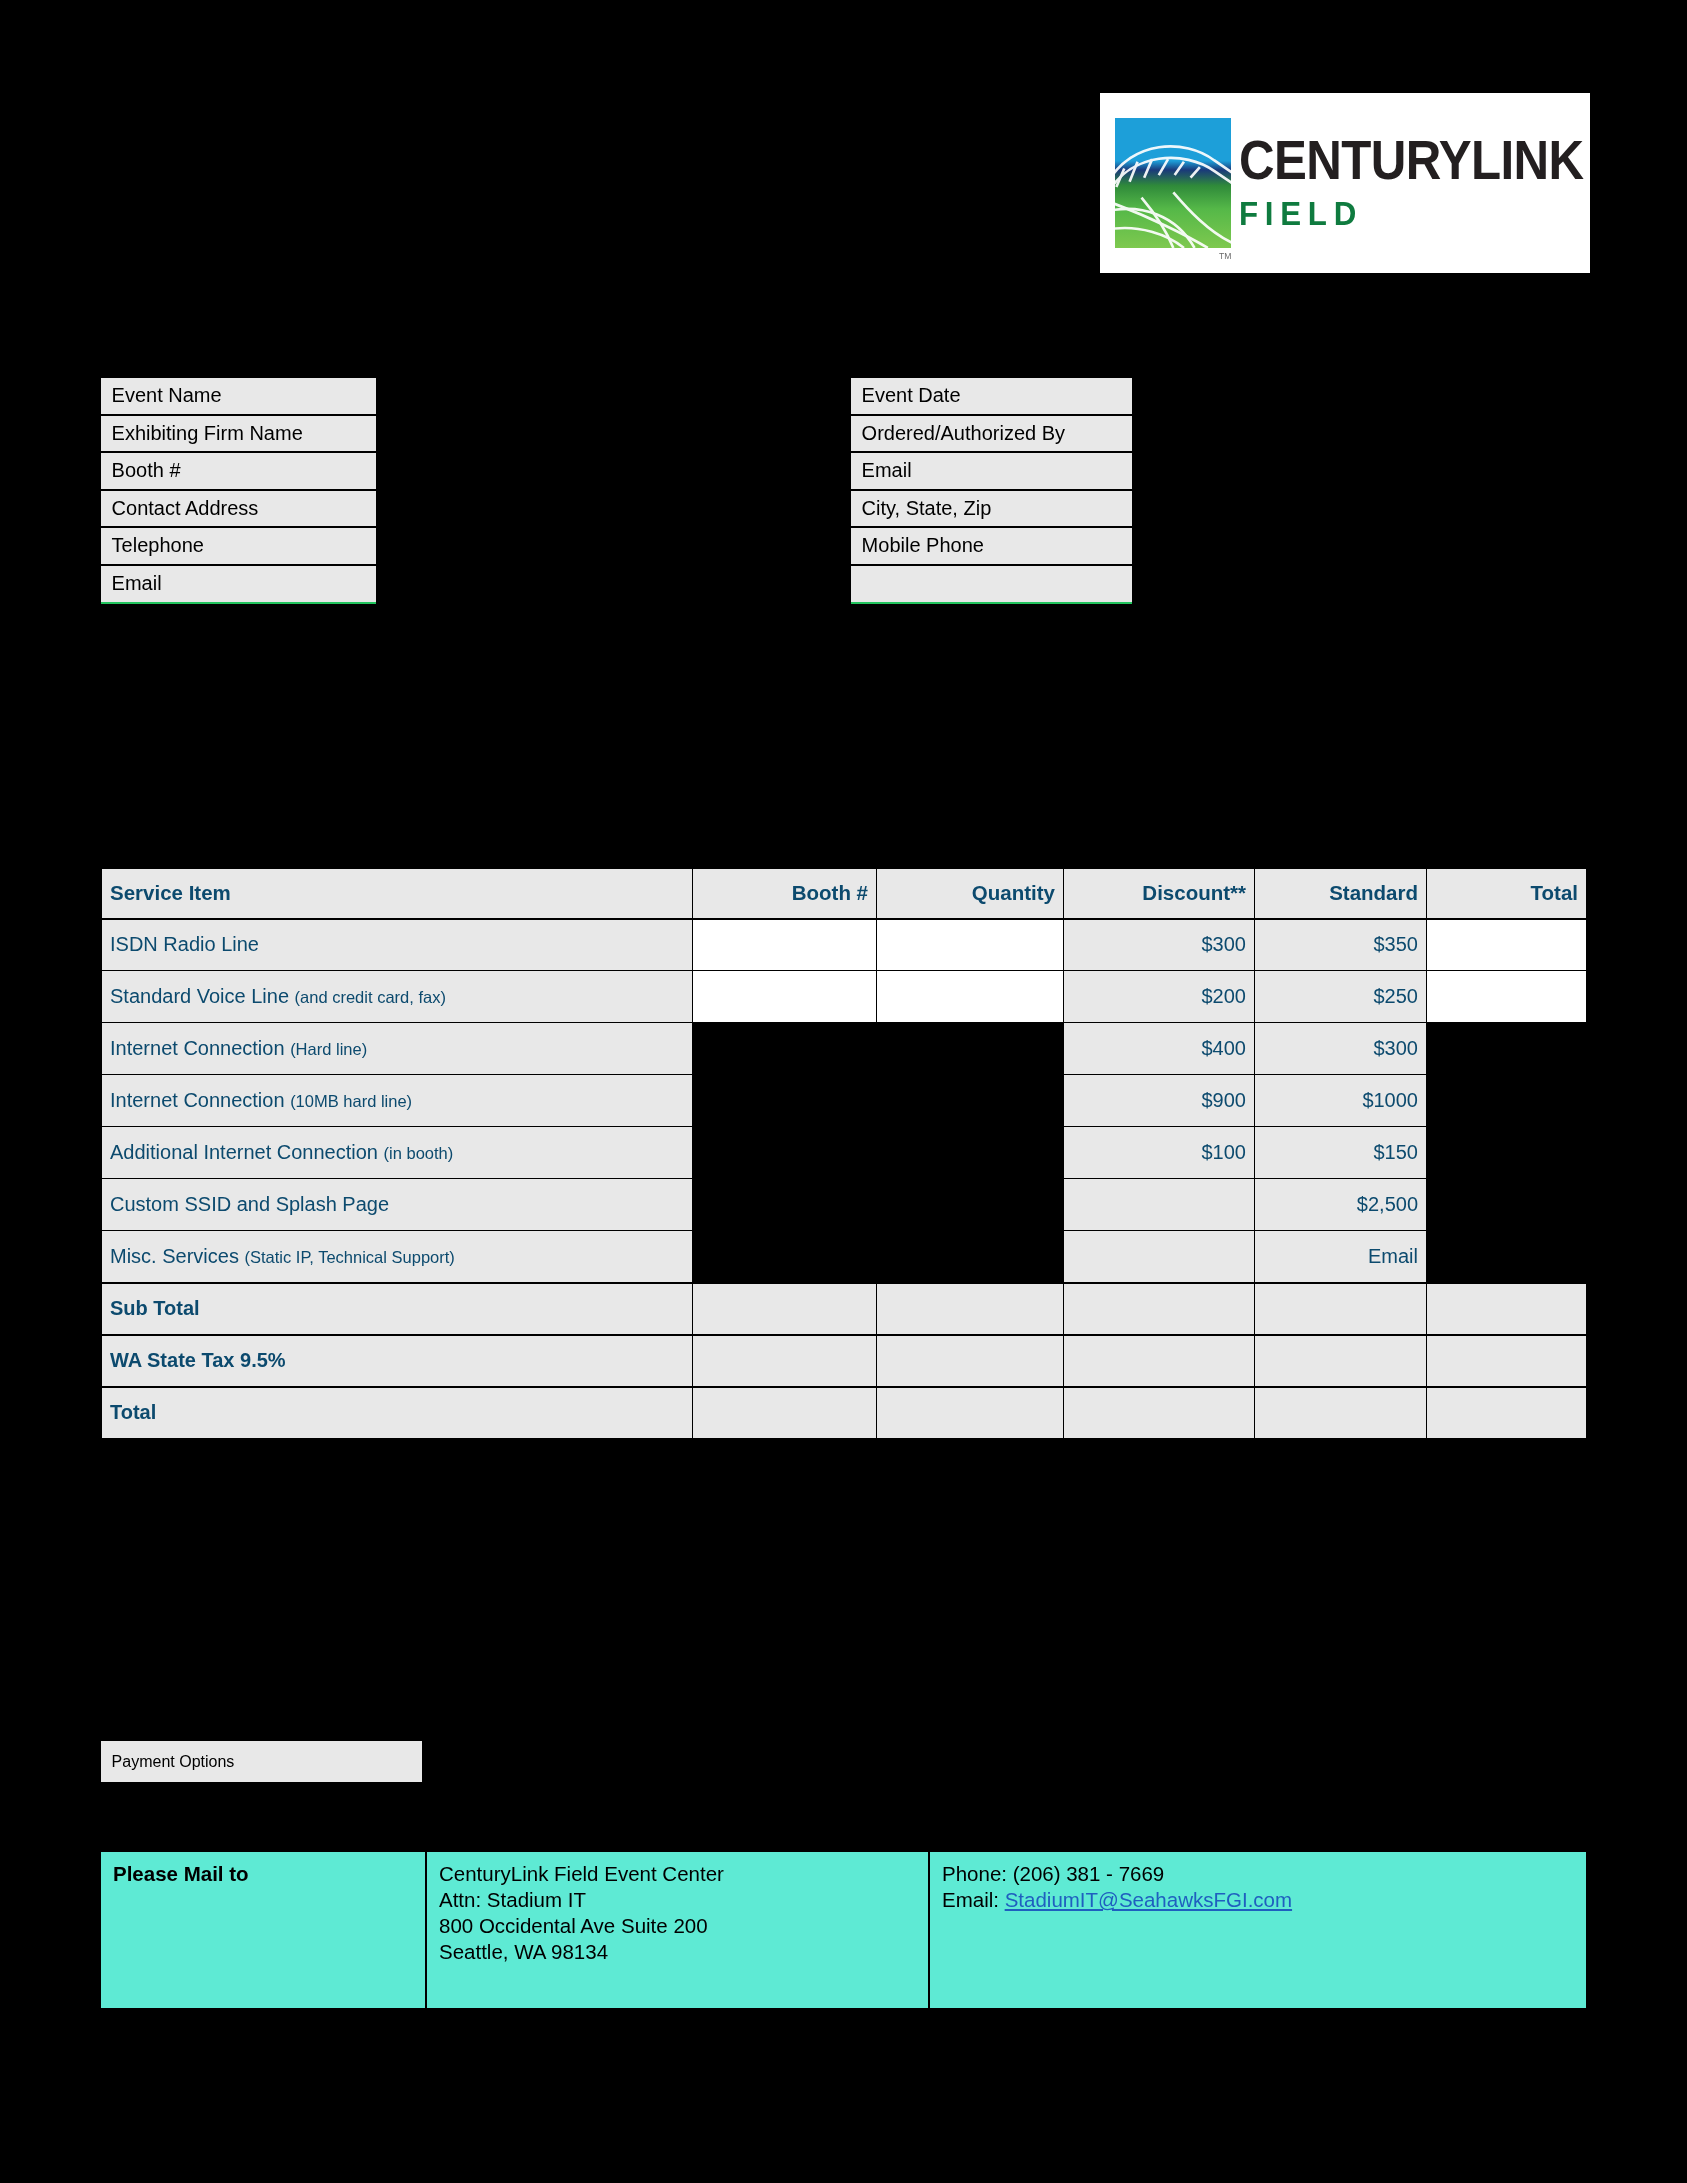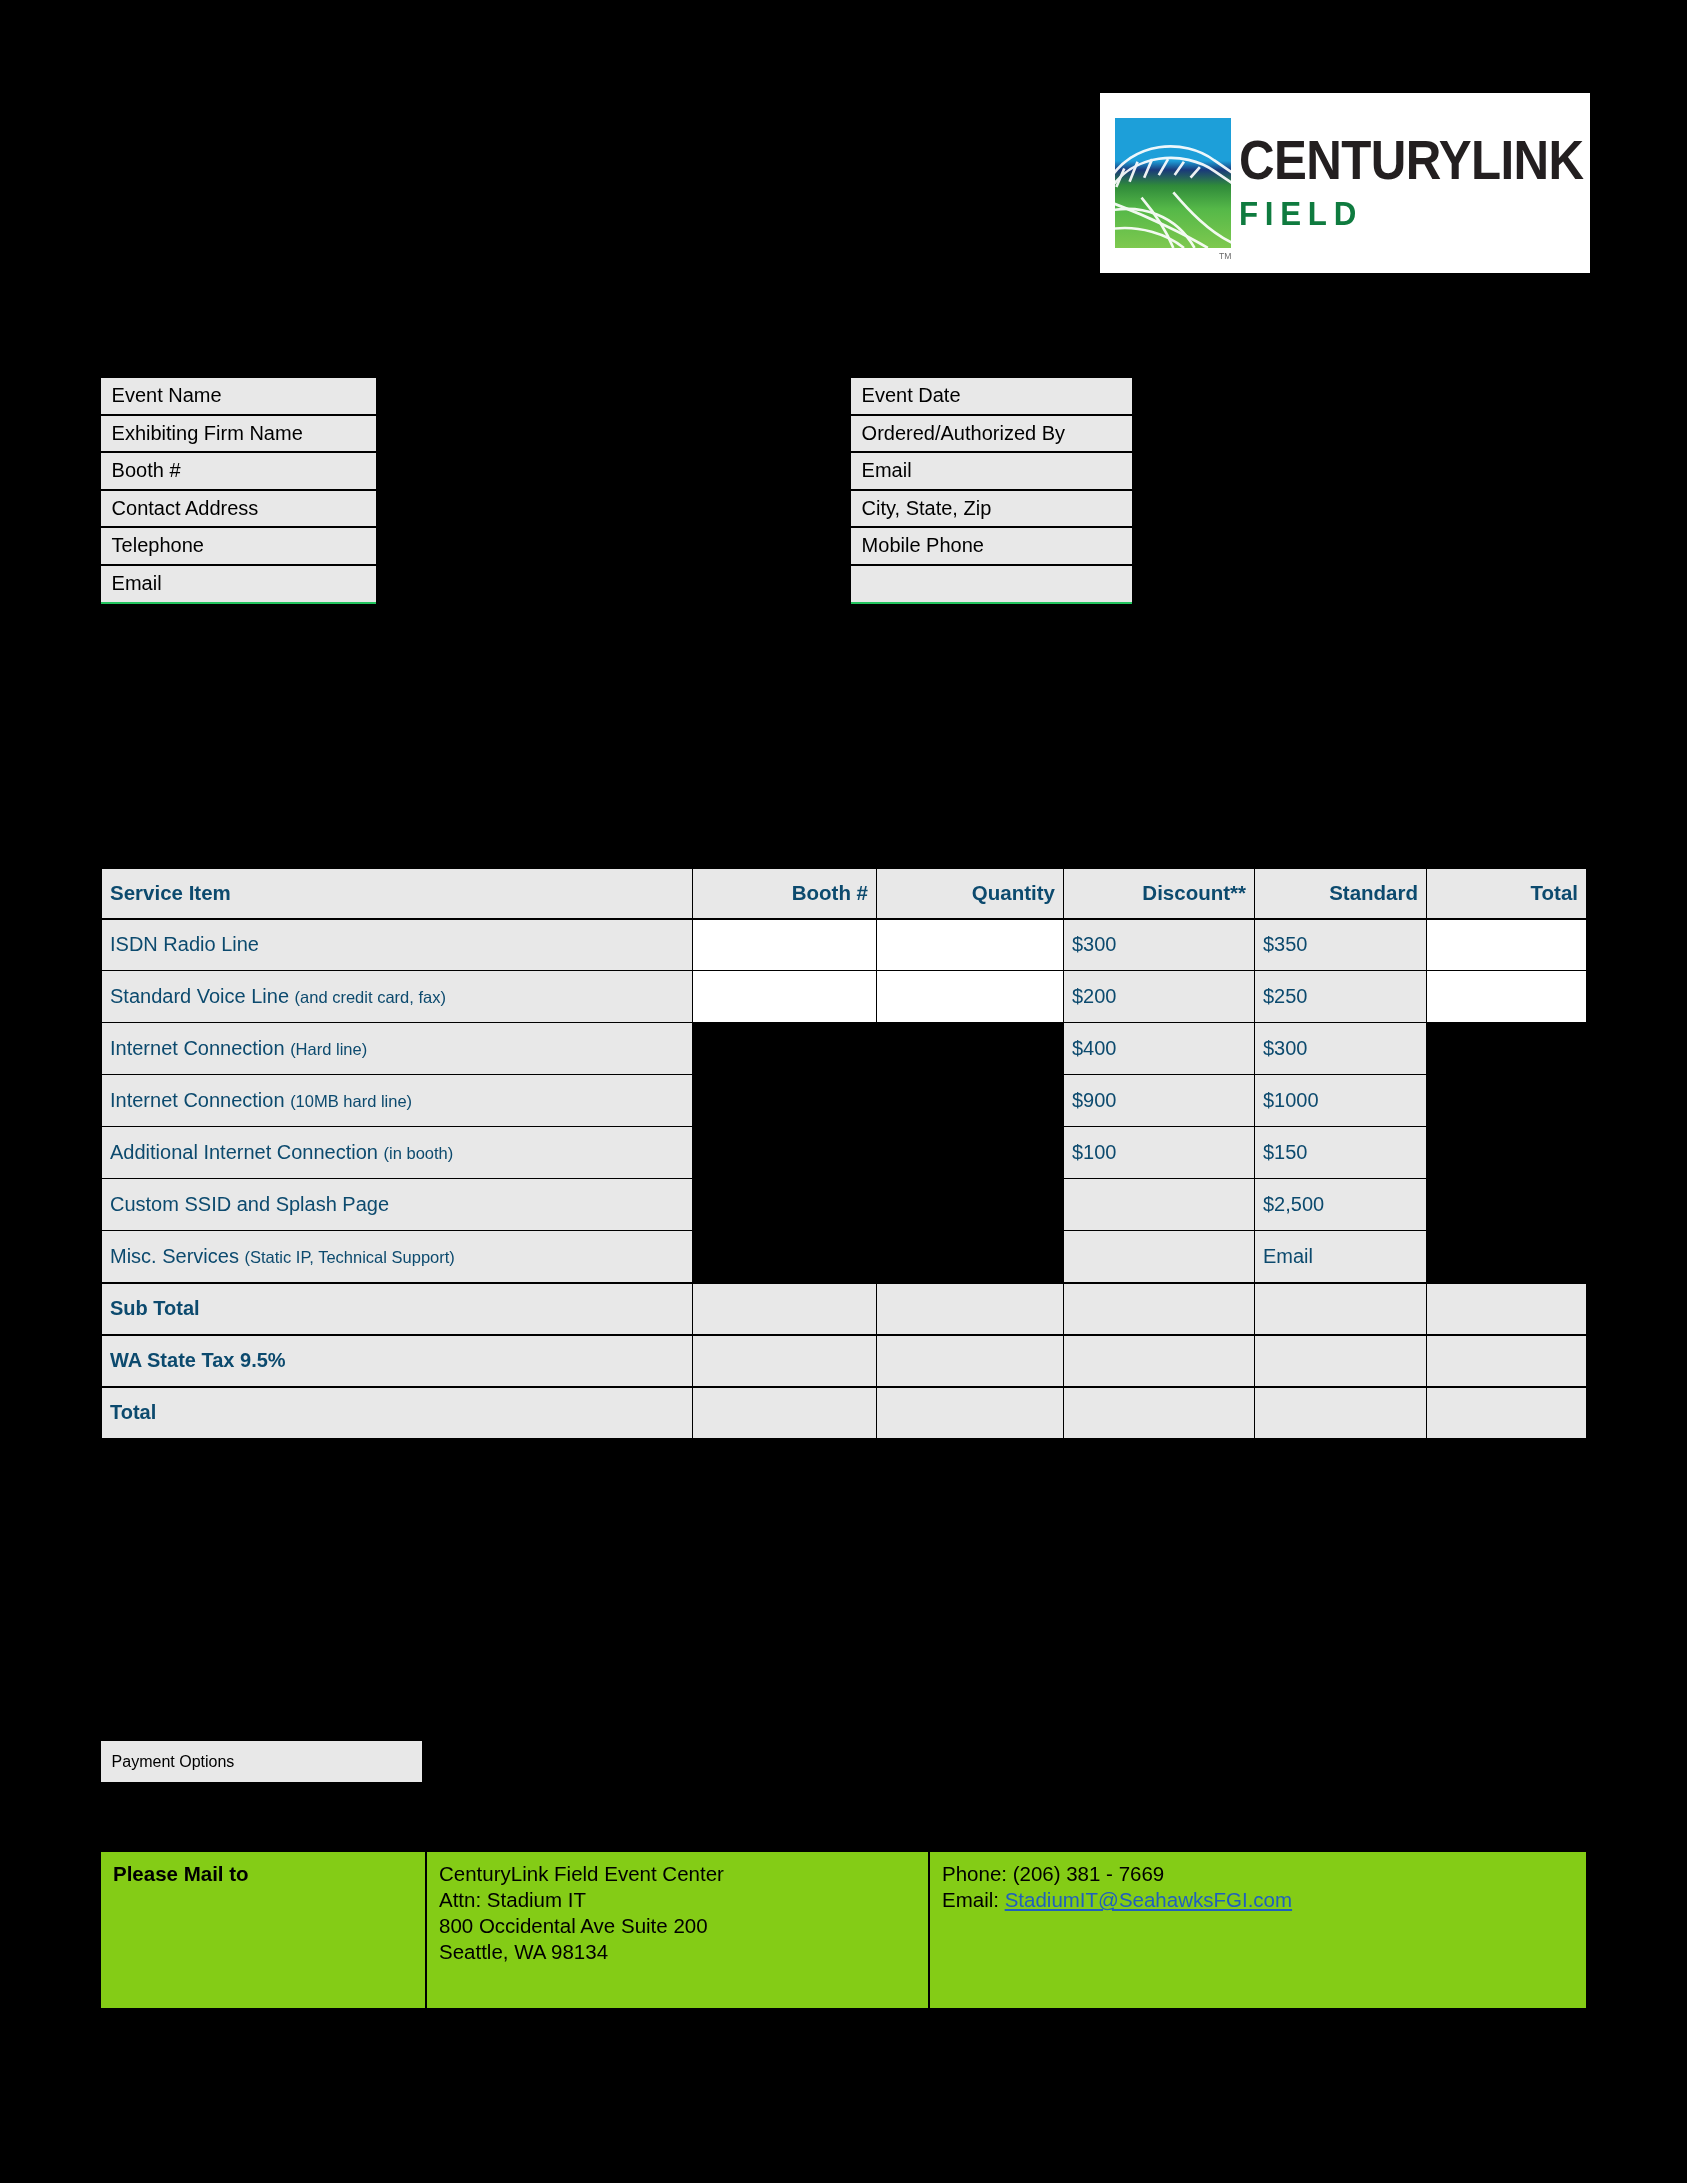--- a/index.html
+++ b/index.html
@@ -131,7 +131,7 @@
   }
   .svc-table thead th.left  { text-align: left; }
   .svc-table thead th.right { text-align: right; }
-  .svc-table td.money { text-align: left; }
+  .svc-table td.money { text-align: right; }
   .svc-table td.blank-white { background: #ffffff; }
   .svc-table td.blank-black {
     background: #000000;

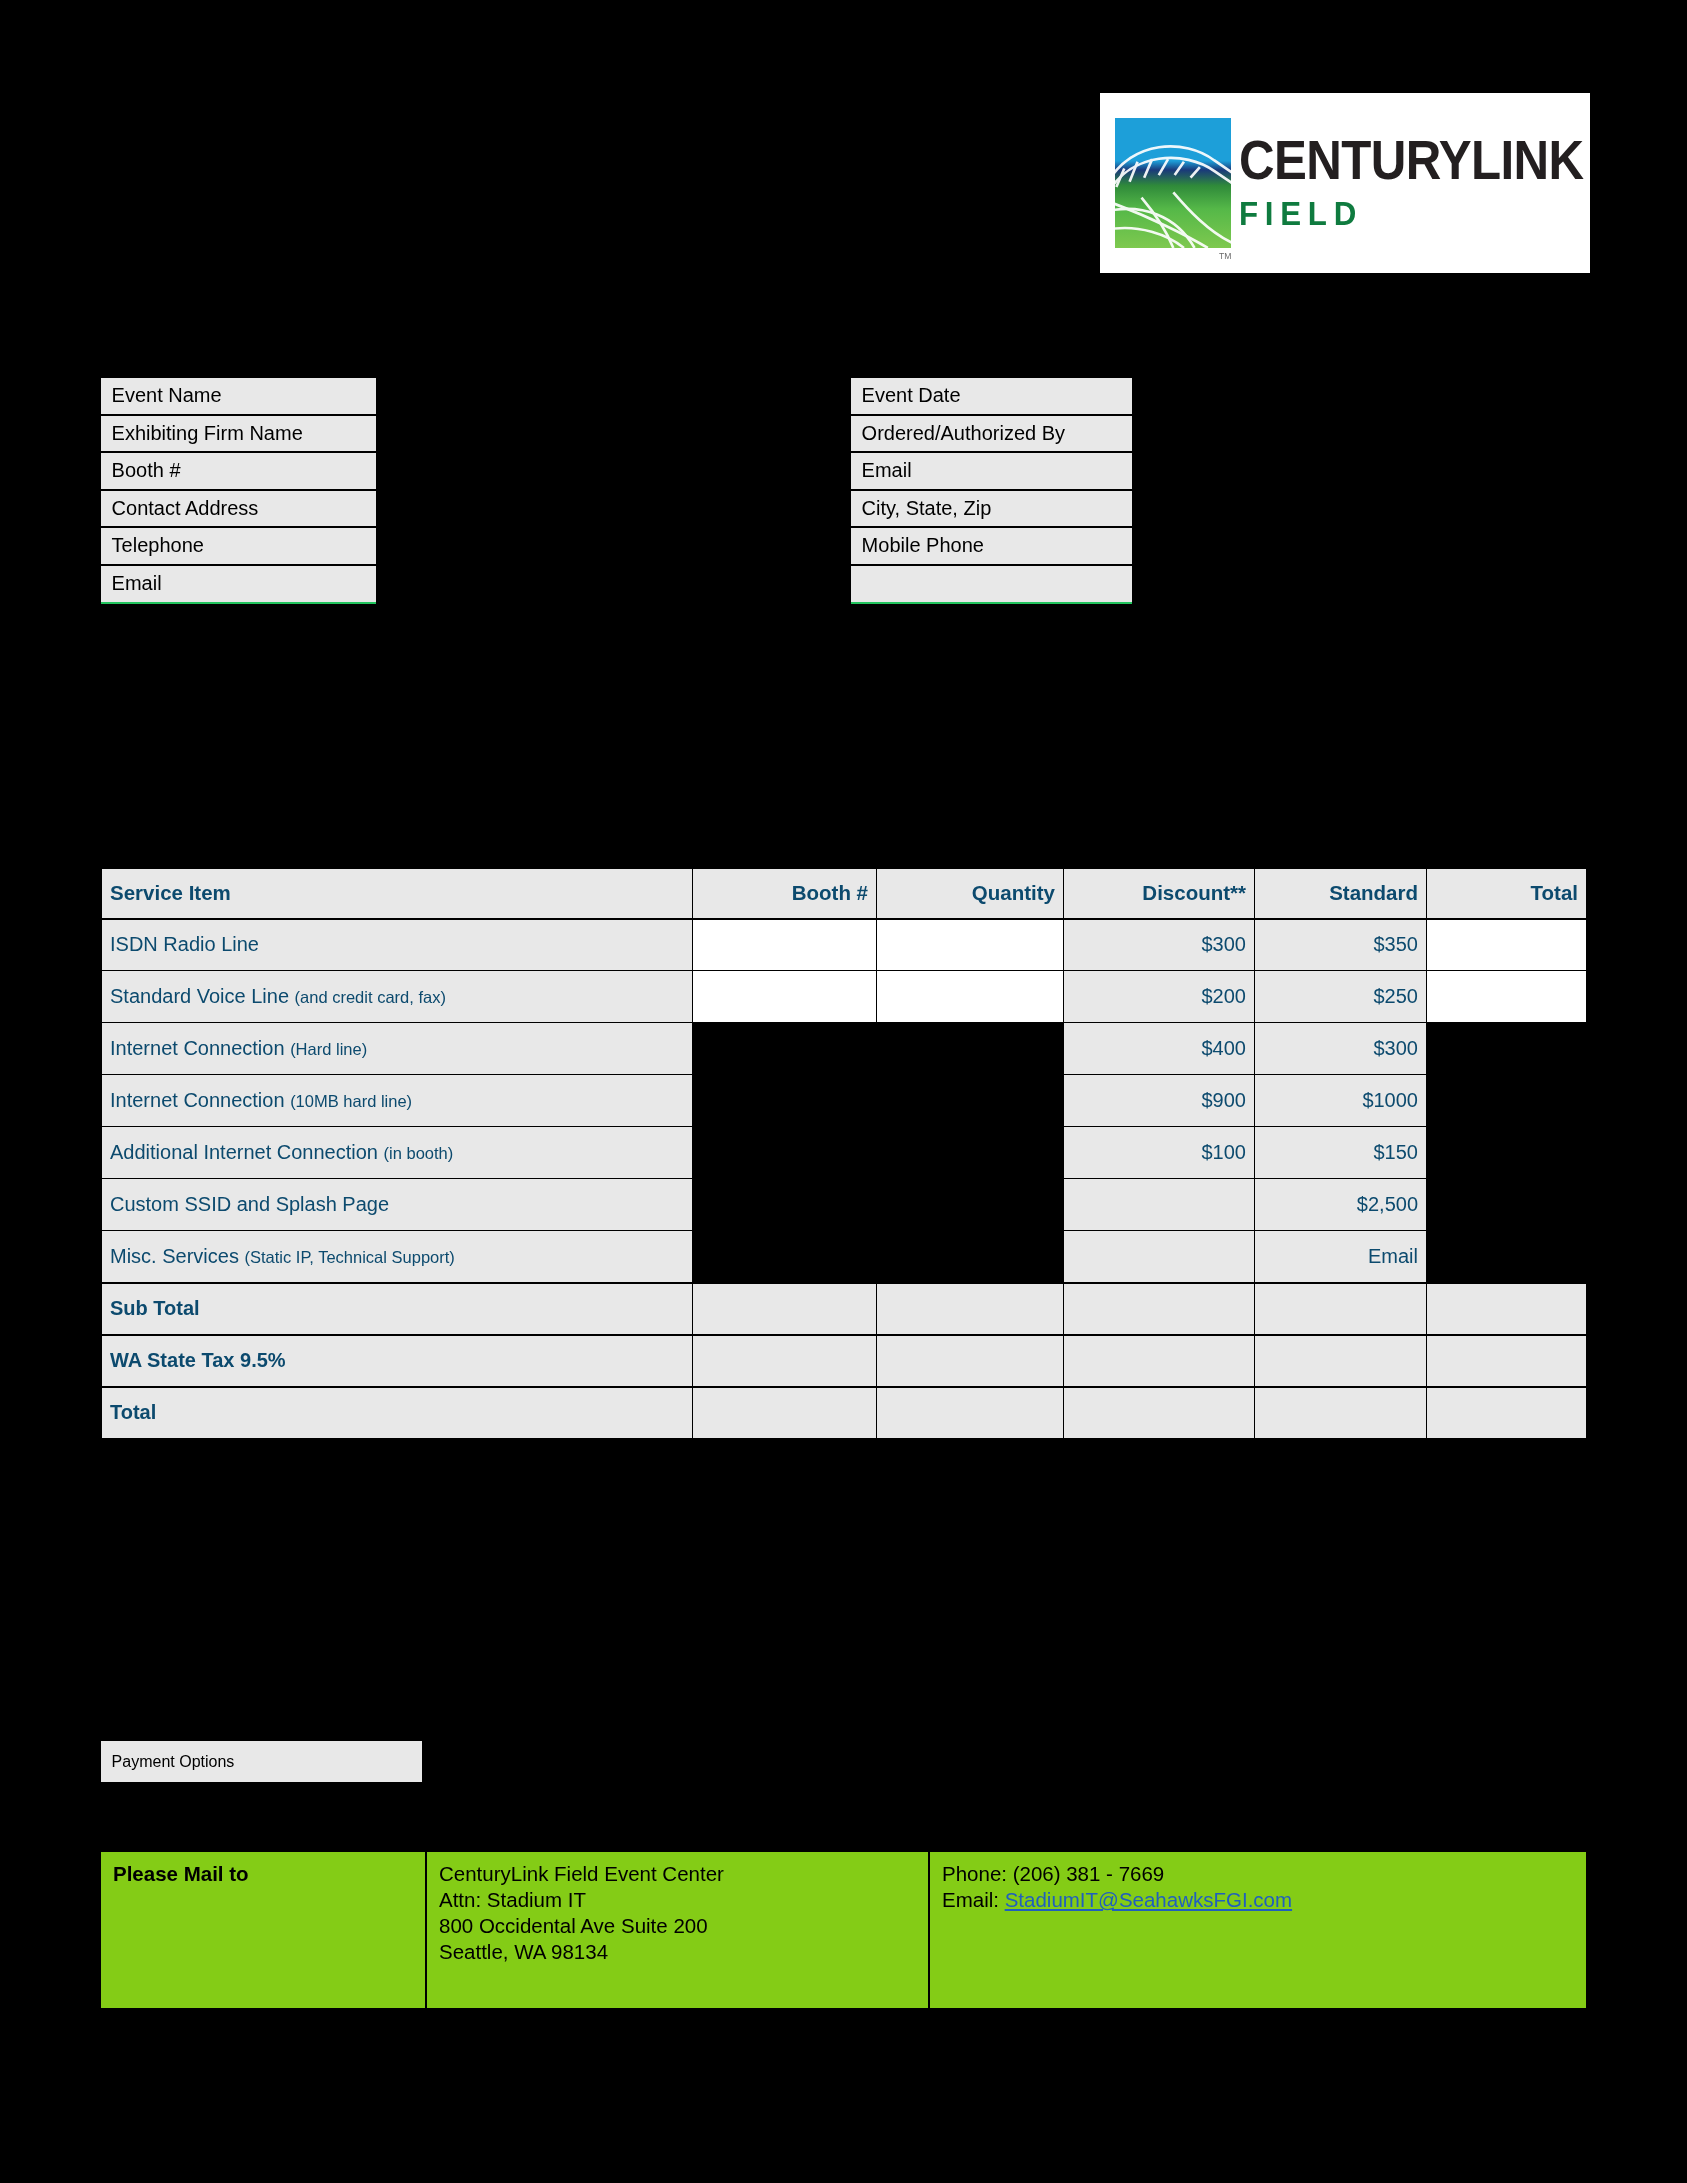--- a/index.html
+++ b/index.html
@@ -173,7 +173,7 @@
     top: 1850px;
     width: 1485px;
     height: 160px;
-    background: #84cc16;
+    background: #5eead4;
     border-top: 2px solid #000;
     border-bottom: 2px solid #000;
     box-sizing: border-box;

